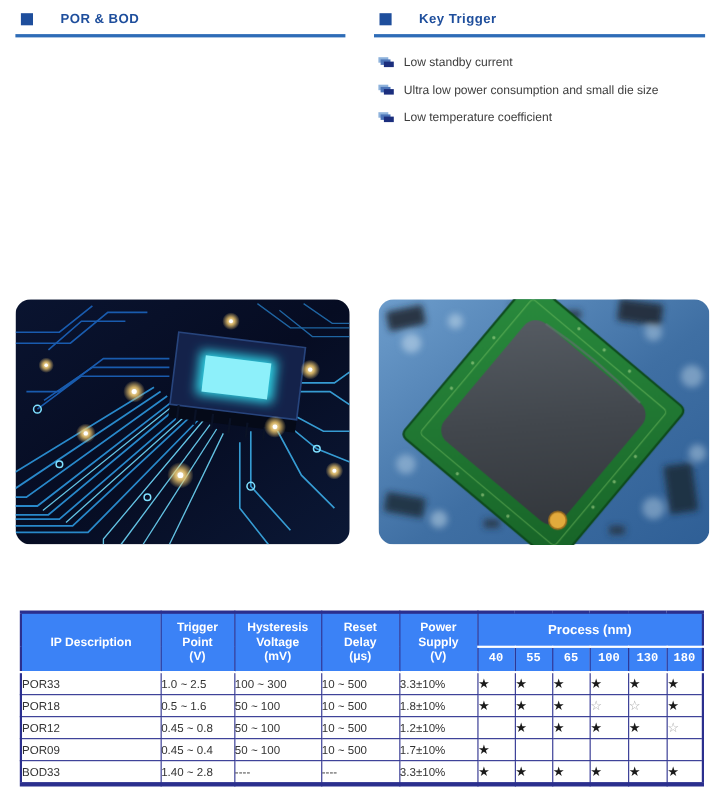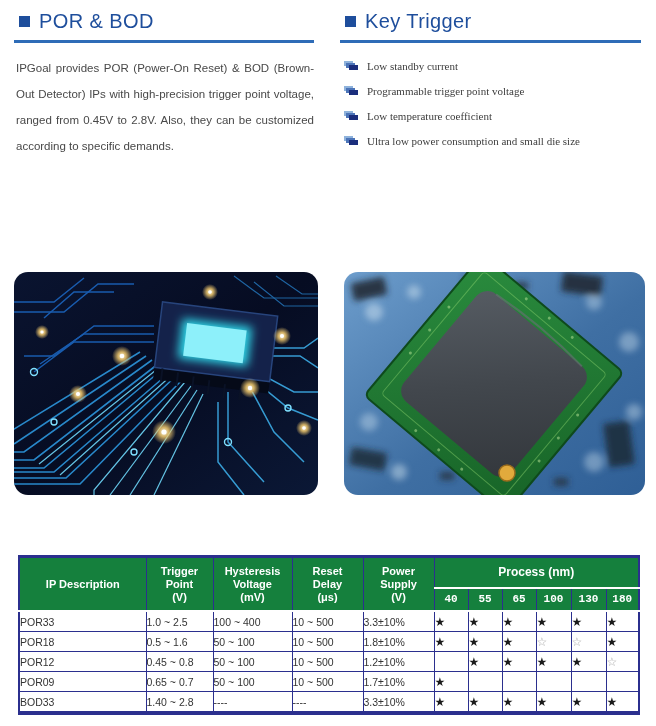--- a/index.html
+++ b/index.html
@@ -12,7 +12,7 @@
   .col-right{position:absolute;left:340px;top:10px;width:301px;}
   .section-head{display:flex;align-items:center;gap:9px;padding-left:5px;}
   .bullet-sq{width:11px;height:11px;background:#1e4e9c;flex:0 0 11px;}
-  .section-title{font-size:20px;font-weight:normal;color:#1e4e9c;letter-spacing:.4px;}
+  .section-title{font-size:12px;font-weight:bold;color:#1e4e9c;letter-spacing:.4px;margin-left:16px;}
   .rule{height:3px;background:#2e6cb7;margin-top:7px;}
   .paragraph{
     margin-top:12px;font-size:11.5px;line-height:26px;color:#484848;

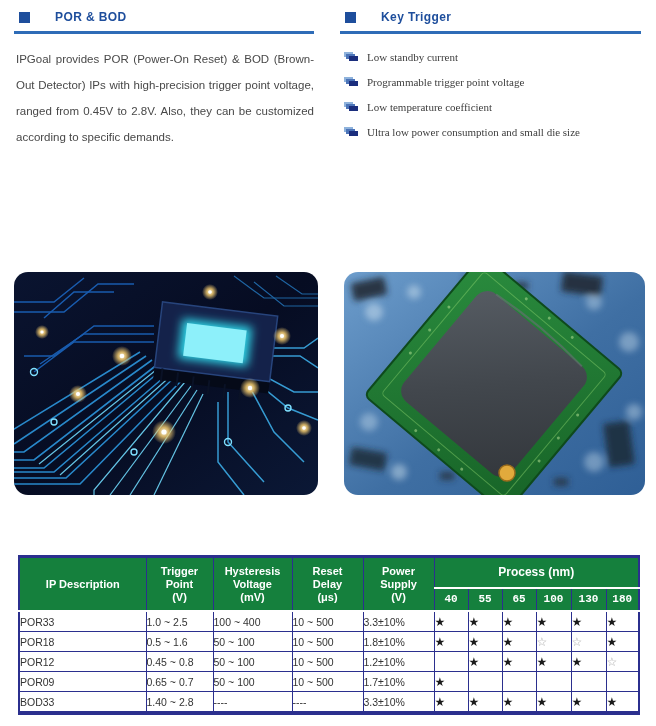--- a/index.html
+++ b/index.html
@@ -64,7 +64,6 @@
     <span class="section-title">POR &amp; BOD</span>
   </div>
   <div class="rule"></div>
-  <div class="paragraph">IPGoal provides POR (Power-On Reset) &amp; BOD (Brown-Out Detector) IPs with high-precision trigger point voltage, ranged from 0.45V to 2.8V. Also, they can be customized according to specific demands.</div>
 </div>
 
 <div class="col-right">

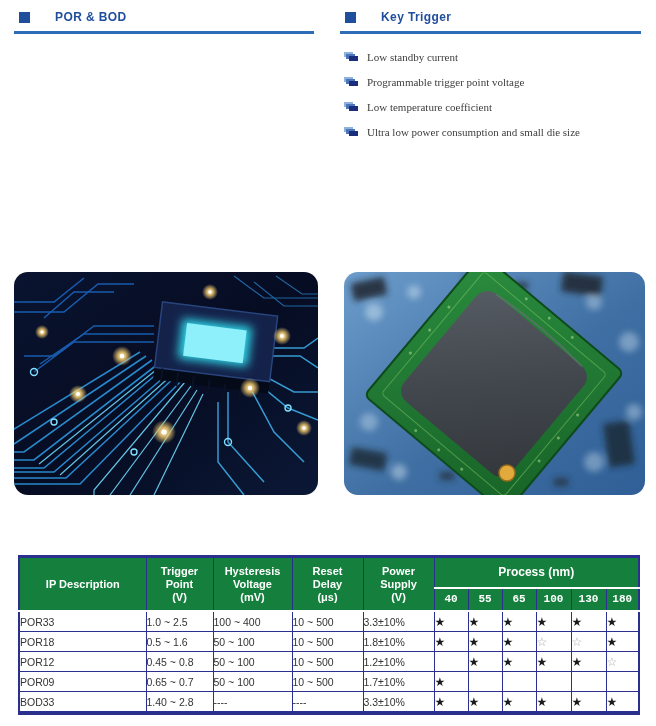--- a/index.html
+++ b/index.html
@@ -19,7 +19,7 @@
     text-align:justify;padding-left:2px;
   }
   
-  .features{margin-top:17px;list-style:none;margin-left:0;padding:0;font-family:Liberation Serif, serif;}
+  .features{margin-top:17px;list-style:none;margin-left:0;padding:0;}
   .feature{display:flex;align-items:center;gap:8px;margin:0 0 13px 4px;
     font-size:11px;color:#3d3d3d;}
   .feat-icon{position:relative;width:15px;height:10px;flex:0 0 15px;}

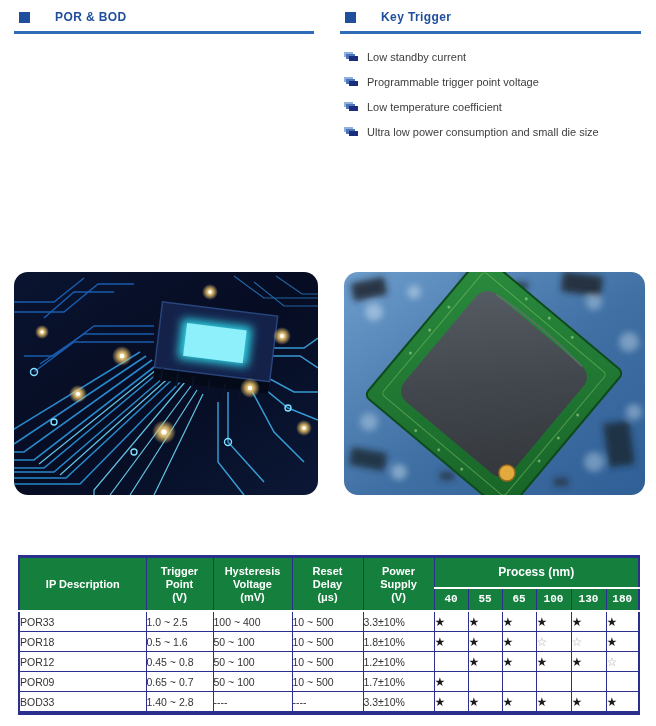--- a/index.html
+++ b/index.html
@@ -80,14 +80,6 @@
           <i class="l3"></i>
         </span>
       <span>Low standby current</span>
-    </li>
-    <li class="feature">
-      <span class="feat-icon">
-          <i class="l1"></i>
-          <i class="l2"></i>
-          <i class="l3"></i>
-        </span>
-      <span>Programmable trigger point voltage</span>
     </li>
     <li class="feature">
       <span class="feat-icon">

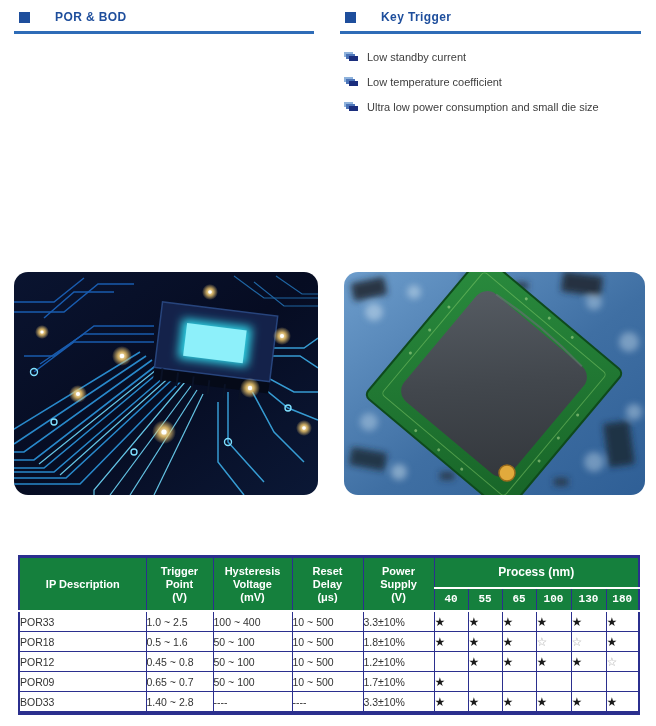--- a/index.html
+++ b/index.html
@@ -87,7 +87,7 @@
           <i class="l2"></i>
           <i class="l3"></i>
         </span>
-      <span>Low temperature coefficient</span>
+      <span>Ultra low power consumption and small die size</span>
     </li>
     <li class="feature">
       <span class="feat-icon">
@@ -95,7 +95,7 @@
           <i class="l2"></i>
           <i class="l3"></i>
         </span>
-      <span>Ultra low power consumption and small die size</span>
+      <span>Low temperature coefficient</span>
     </li>
   </ul>
 </div>

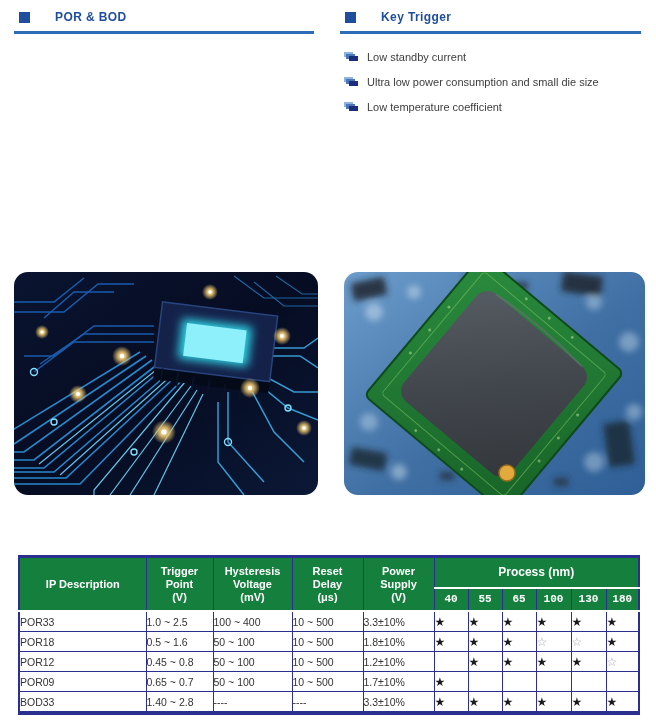--- a/index.html
+++ b/index.html
@@ -40,7 +40,7 @@
     border-left:2px solid #2b2f8e;border-right:2px solid #2b2f8e;
   }
   .ip-table th{
-    background:#15803d;color:#ffffff;font-weight:bold;font-size:11px;line-height:13px;
+    background:#3b82f6;color:#ffffff;font-weight:bold;font-size:11px;line-height:13px;
     white-space:pre-line;border:1.5px solid #2b2f8e;padding:2px 0;text-align:center;
     border-bottom:2.5px solid #ffffff;
   }

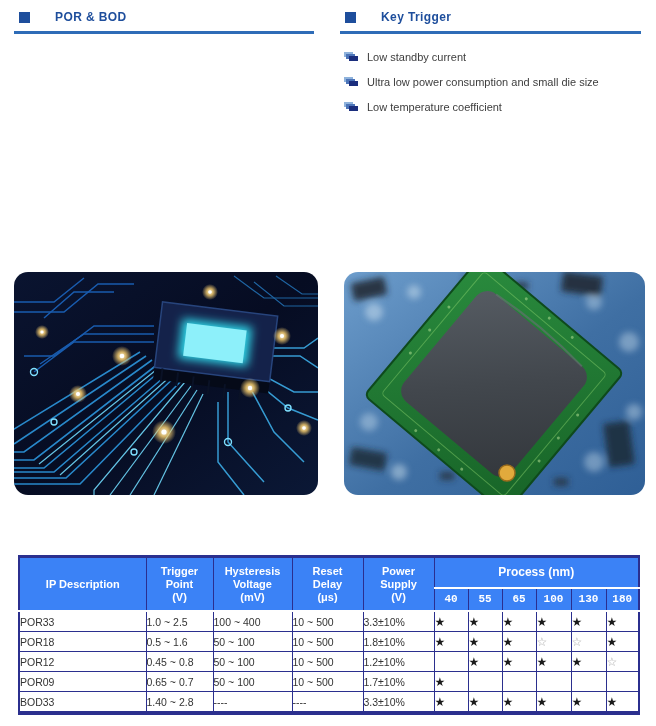--- a/index.html
+++ b/index.html
@@ -320,7 +320,7 @@
         <tr>
           <td>POR33</td>
           <td>1.0 ~ 2.5</td>
-          <td>100 ~ 400</td>
+          <td>100 ~ 300</td>
           <td>10 ~ 500</td>
           <td>3.3±10%</td>
           <td><span class="star filled">★</span></td>

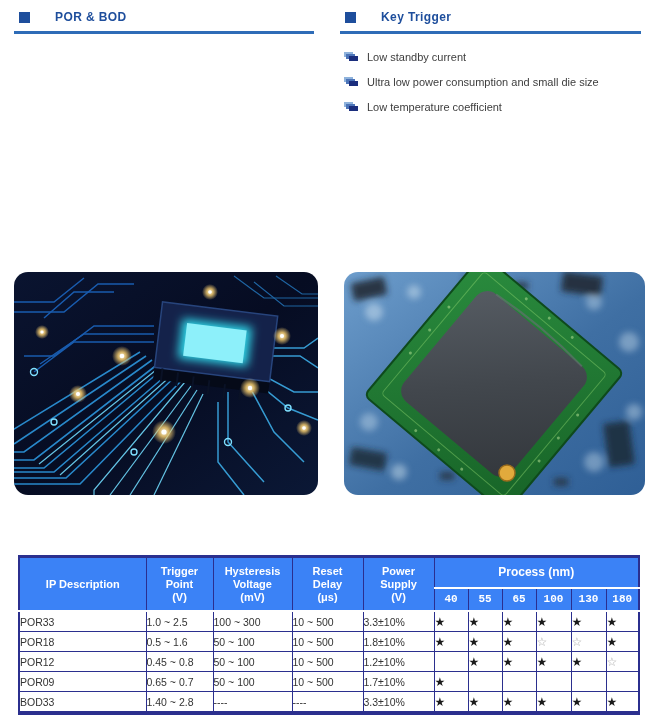--- a/index.html
+++ b/index.html
@@ -358,7 +358,7 @@
         </tr>
         <tr>
           <td>POR09</td>
-          <td>0.65 ~ 0.7</td>
+          <td>0.45 ~ 0.4</td>
           <td>50 ~ 100</td>
           <td>10 ~ 500</td>
           <td>1.7±10%</td>

